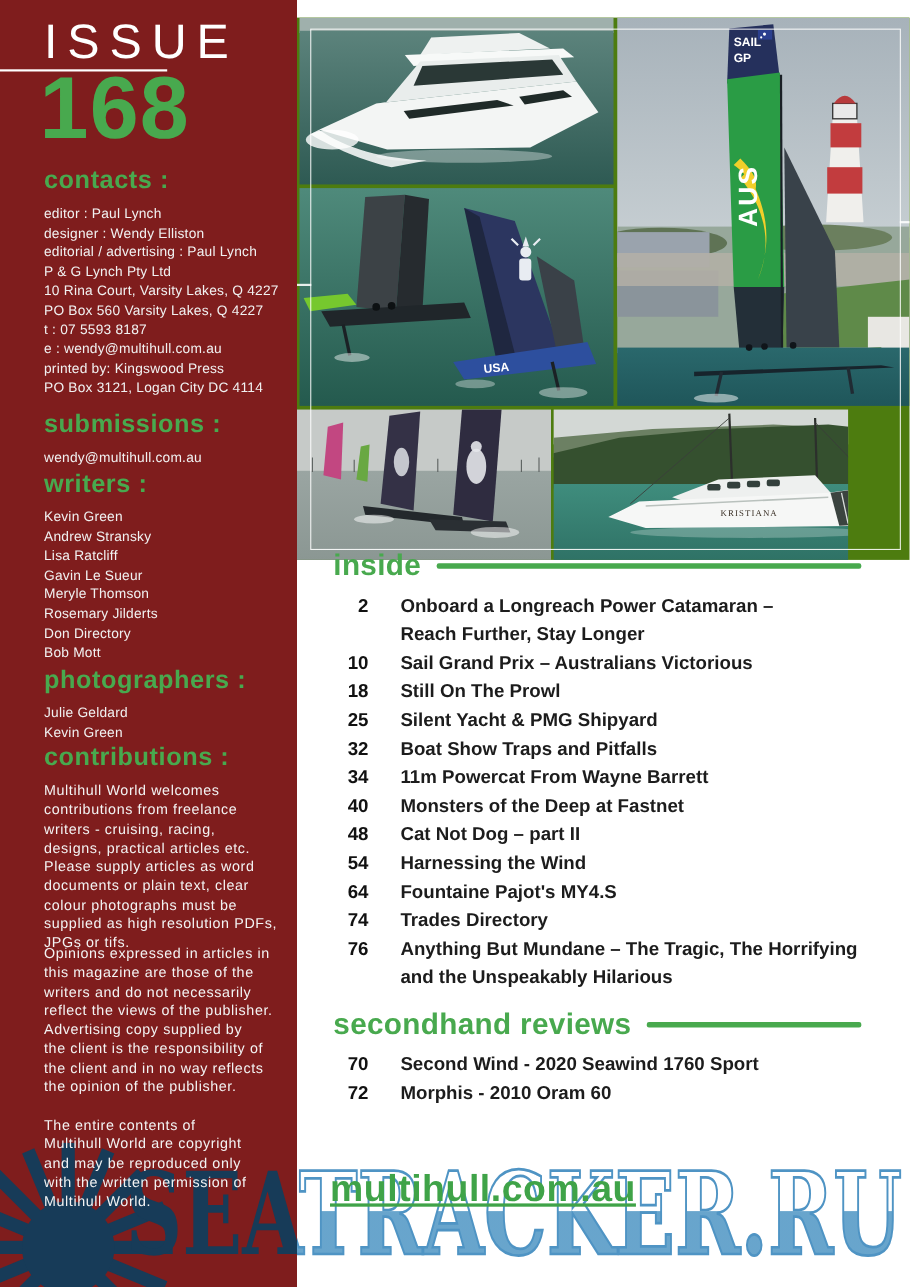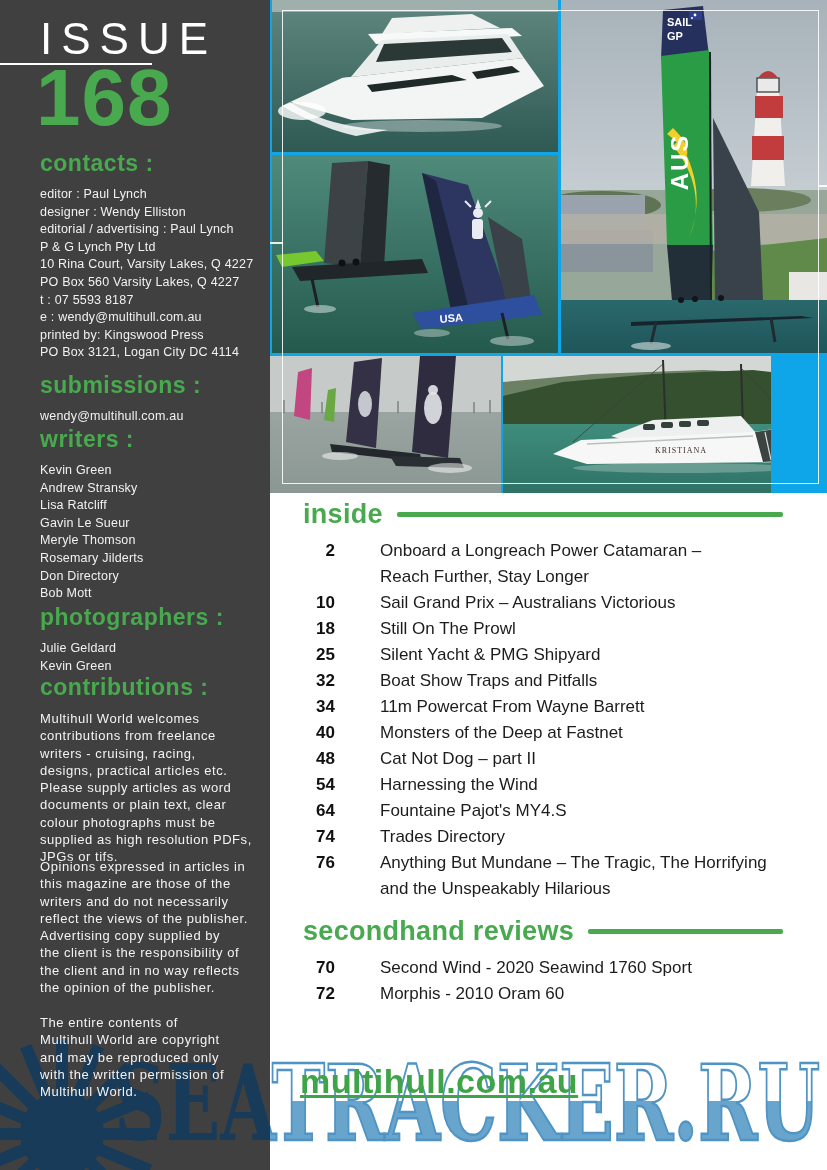--- a/index.html
+++ b/index.html
@@ -6,7 +6,7 @@
   body{width:827px;height:1170px;position:relative;overflow:hidden;background:#ffffff;
        font-family:"Liberation Sans",sans-serif;}
   
-  .sidebar{position:absolute;left:0;top:0;width:270px;height:1170px;background:#404040;}
+  .sidebar{position:absolute;left:0;top:0;width:270px;height:1170px;background:#7f1d1d;}
   .sb{position:absolute;left:40px;width:224px;z-index:10;}
   .issue-label{position:absolute;left:40px;top:16px;z-index:10;color:#fff;font-size:44px;
        font-weight:300;letter-spacing:9px;line-height:46px;}

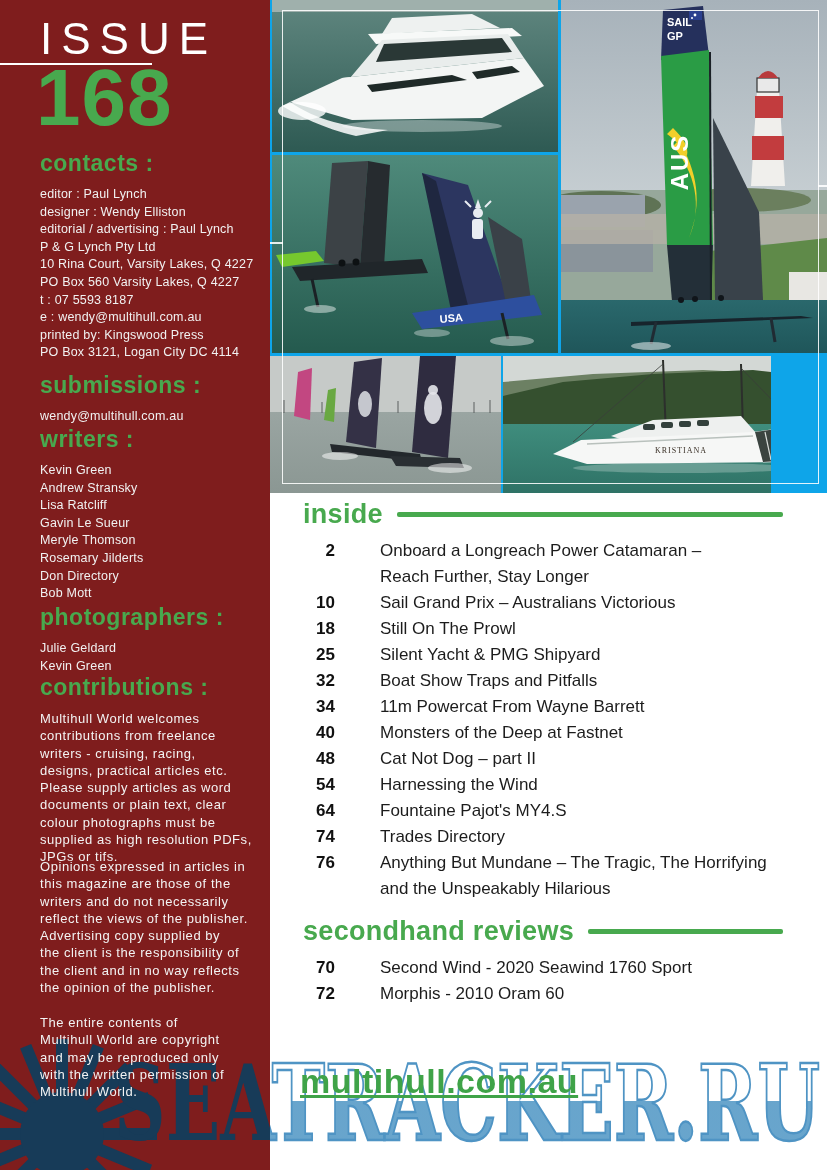--- a/index.html
+++ b/index.html
@@ -19,7 +19,7 @@
   .s-contacts{top:150px;} .s-subm{top:372px;} .s-writers{top:426px;}
   .s-photogs{top:604px;} .s-contrib{top:674px;} .s-par2{top:858px;} .s-par3{top:1014px;}
   
-  .collage{position:absolute;left:270px;top:0;width:557px;height:493px;background:#0ea5e9;}
+  .collage{position:absolute;left:270px;top:16px;width:557px;height:493px;background:#4d7c0f;}
   .ph{position:absolute;overflow:hidden;}
   .ph svg{display:block;}
   .ph1{left:2px;top:0;width:286px;height:152px;}

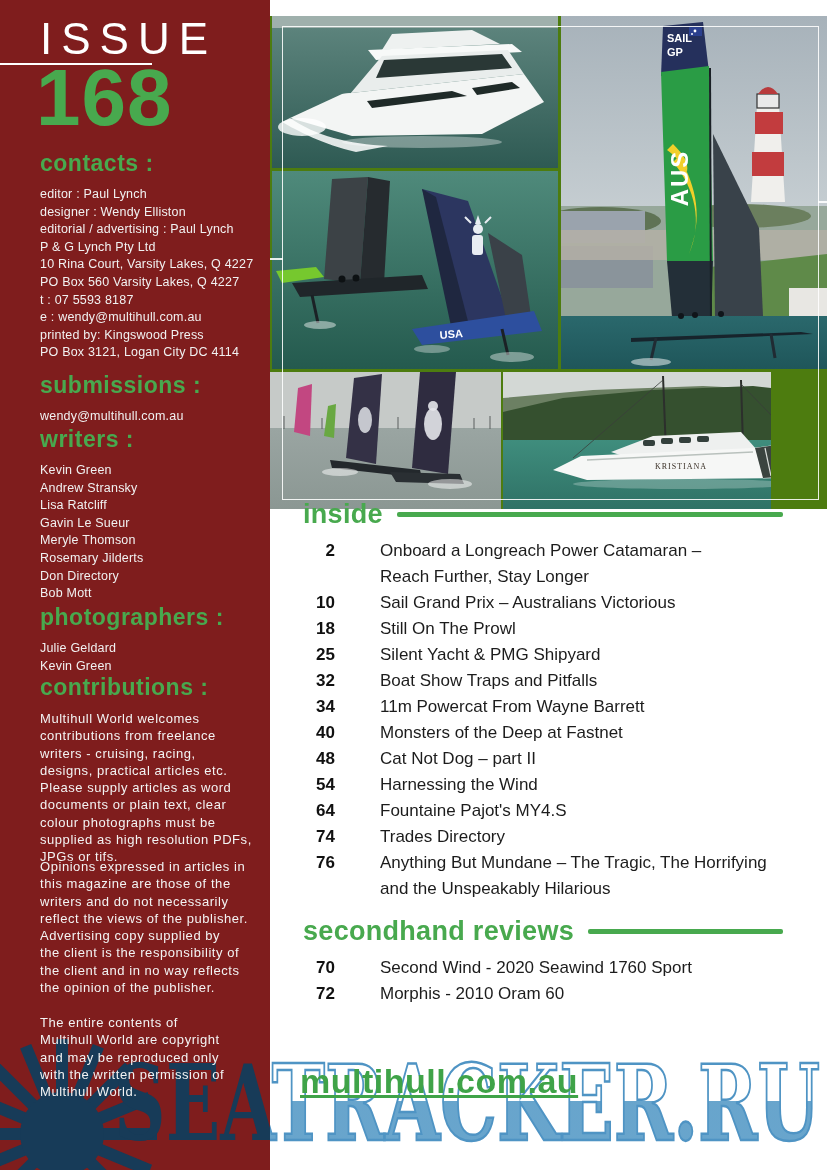--- a/index.html
+++ b/index.html
@@ -41,7 +41,7 @@
   .toc-list{margin-top:8px;}
   .toc-row{display:flex;font-size:17px;line-height:26px;color:#1c1c1c;}
   .toc-row .pg{width:32px;text-align:right;font-weight:bold;color:#111;}
-  .toc-row .tt{margin-left:45px;}
+  .toc-row .tt{margin-left:29px;font-weight:bold;}
   .site{left:300px;top:1062px;font-size:34px;font-weight:bold;color:#3fa348;letter-spacing:.5px;text-decoration:underline;}
   
   .wm{position:absolute;left:0;top:0;width:827px;height:1170px;z-index:6;pointer-events:none;}

